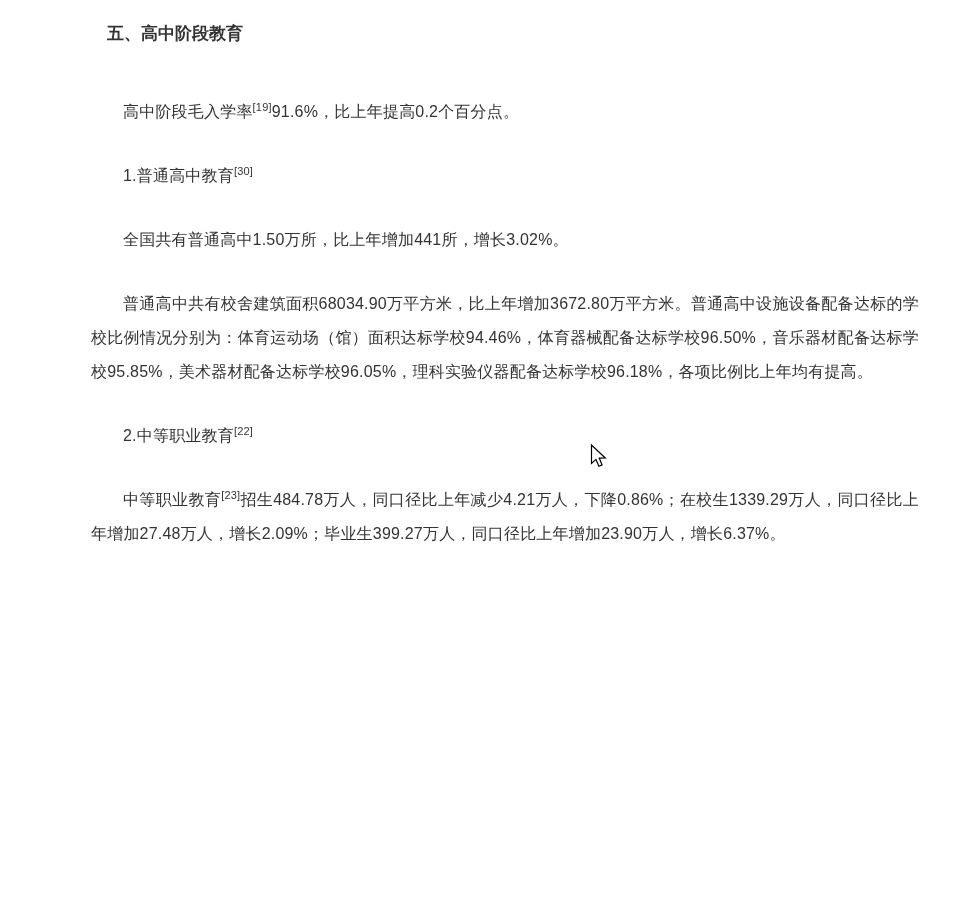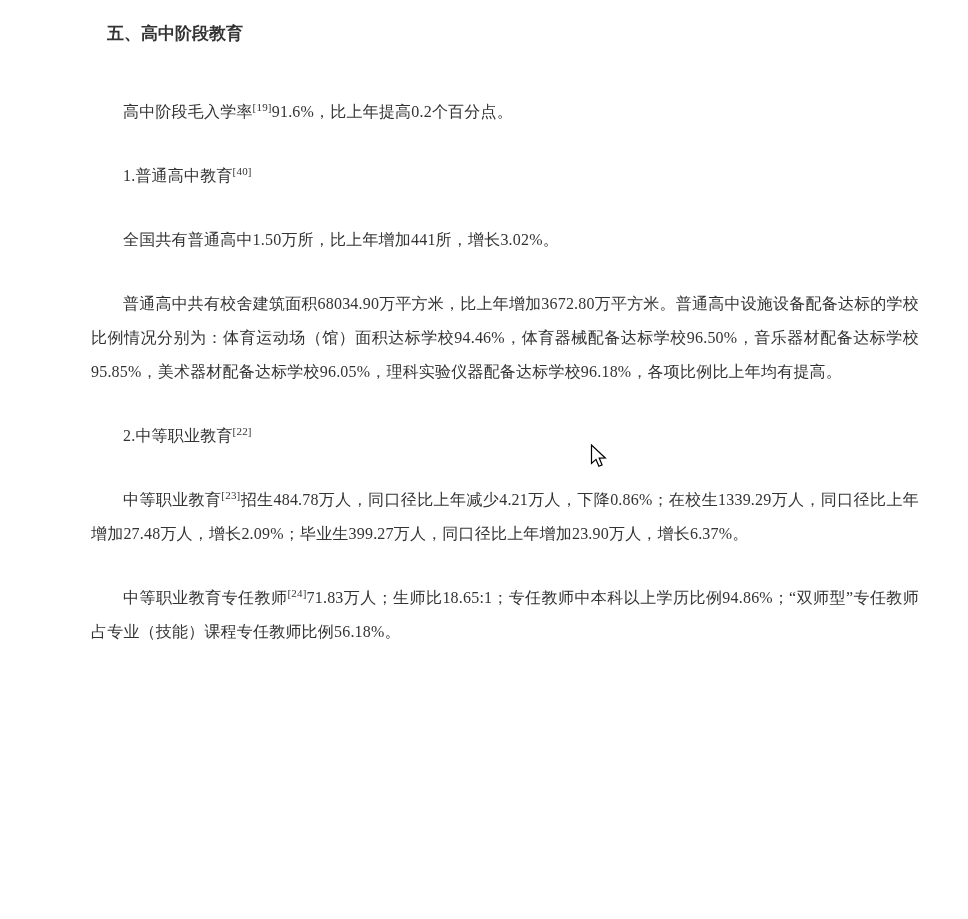--- a/index.html
+++ b/index.html
@@ -17,7 +17,6 @@
   }
   .article {
     padding: 22px 33px 0 75px;
-    font-family: Liberation Serif, serif;
   }
   .section-heading {
     font-size: 17px;

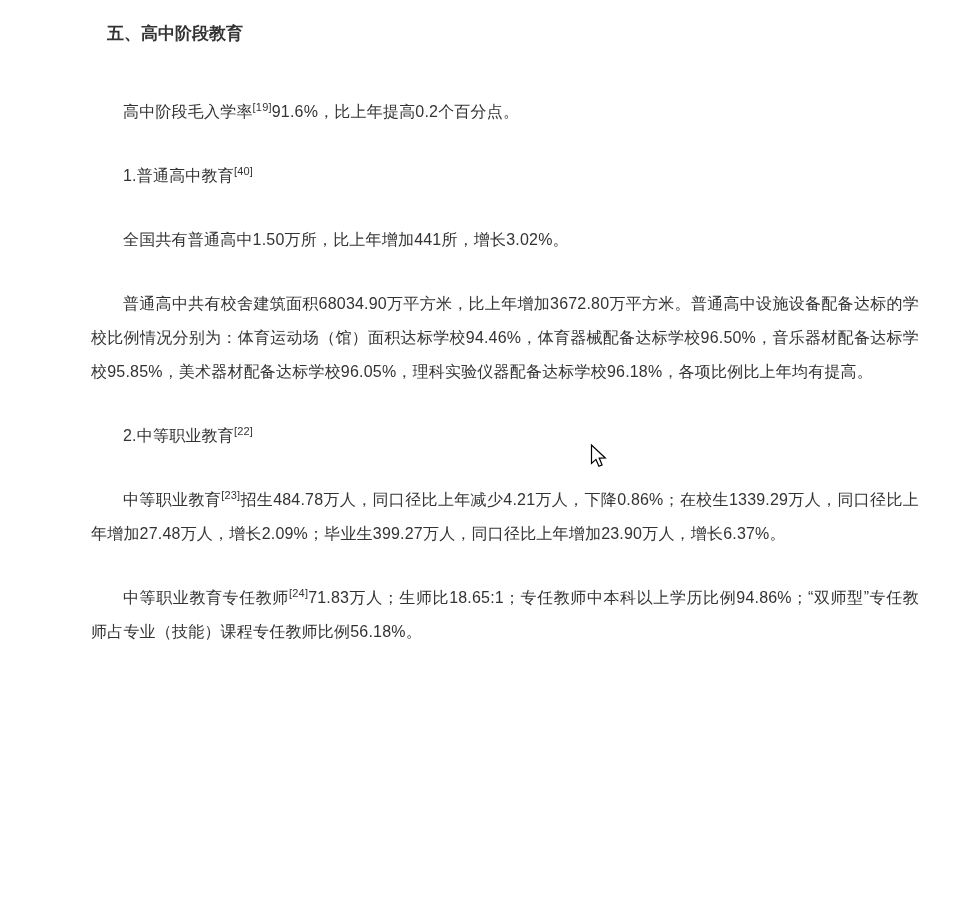--- a/index.html
+++ b/index.html
@@ -55,7 +55,7 @@
   <h3 class="section-heading">五、高中阶段教育</h3>
   <div id="paragraphs">
       <p class="para"><span>高中阶段毛入学率</span><sup>[19]</sup><span>91.6%，比上年提高0.2个百分点。</span></p>
-      <p class="para"><span>1.普通高中教育</span><sup>[40]</sup></p>
+      <p class="para"><span>1.普通高中教育</span><sup>[30]</sup></p>
       <p class="para"><span>全国共有普通高中1.50万所，比上年增加441所，增长3.02%。</span></p>
       <p class="para"><span>普通高中共有校舍建筑面积68034.90万平方米，比上年增加3672.80万平方米。普通高中设施设备配备达标的学校比例情况分别为：体育运动场（馆）面积达标学校94.46%，体育器械配备达标学校96.50%，音乐器材配备达标学校95.85%，美术器材配备达标学校96.05%，理科实验仪器配备达标学校96.18%，各项比例比上年均有提高。</span></p>
       <p class="para"><span>2.中等职业教育</span><sup>[22]</sup></p>

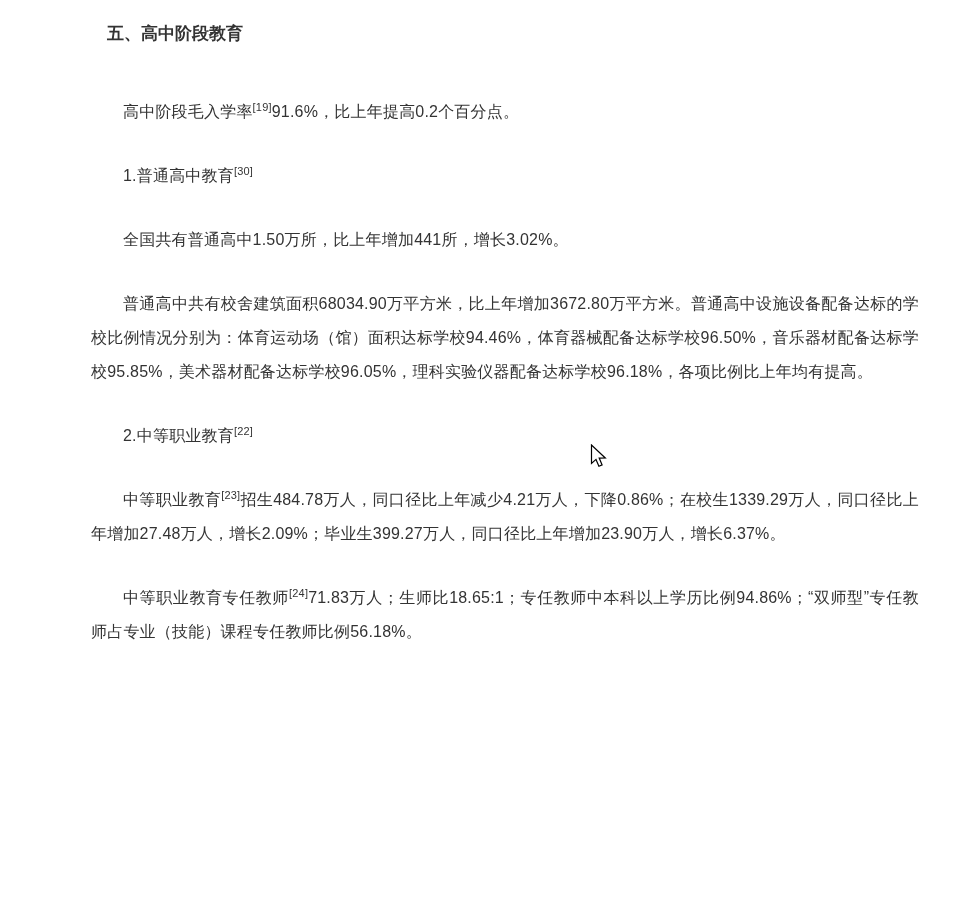--- a/index.html
+++ b/index.html
@@ -60,7 +60,6 @@
       <p class="para"><span>普通高中共有校舍建筑面积68034.90万平方米，比上年增加3672.80万平方米。普通高中设施设备配备达标的学校比例情况分别为：体育运动场（馆）面积达标学校94.46%，体育器械配备达标学校96.50%，音乐器材配备达标学校95.85%，美术器材配备达标学校96.05%，理科实验仪器配备达标学校96.18%，各项比例比上年均有提高。</span></p>
       <p class="para"><span>2.中等职业教育</span><sup>[22]</sup></p>
       <p class="para"><span>中等职业教育</span><sup>[23]</sup><span>招生484.78万人，同口径比上年减少4.21万人，下降0.86%；在校生1339.29万人，同口径比上年增加27.48万人，增长2.09%；毕业生399.27万人，同口径比上年增加23.90万人，增长6.37%。</span></p>
-      <p class="para"><span>中等职业教育专任教师</span><sup>[24]</sup><span>71.83万人；生师比18.65:1；专任教师中本科以上学历比例94.86%；“双师型”专任教师占专业（技能）课程专任教师比例56.18%。</span></p>
     </div>
 </main>
 

